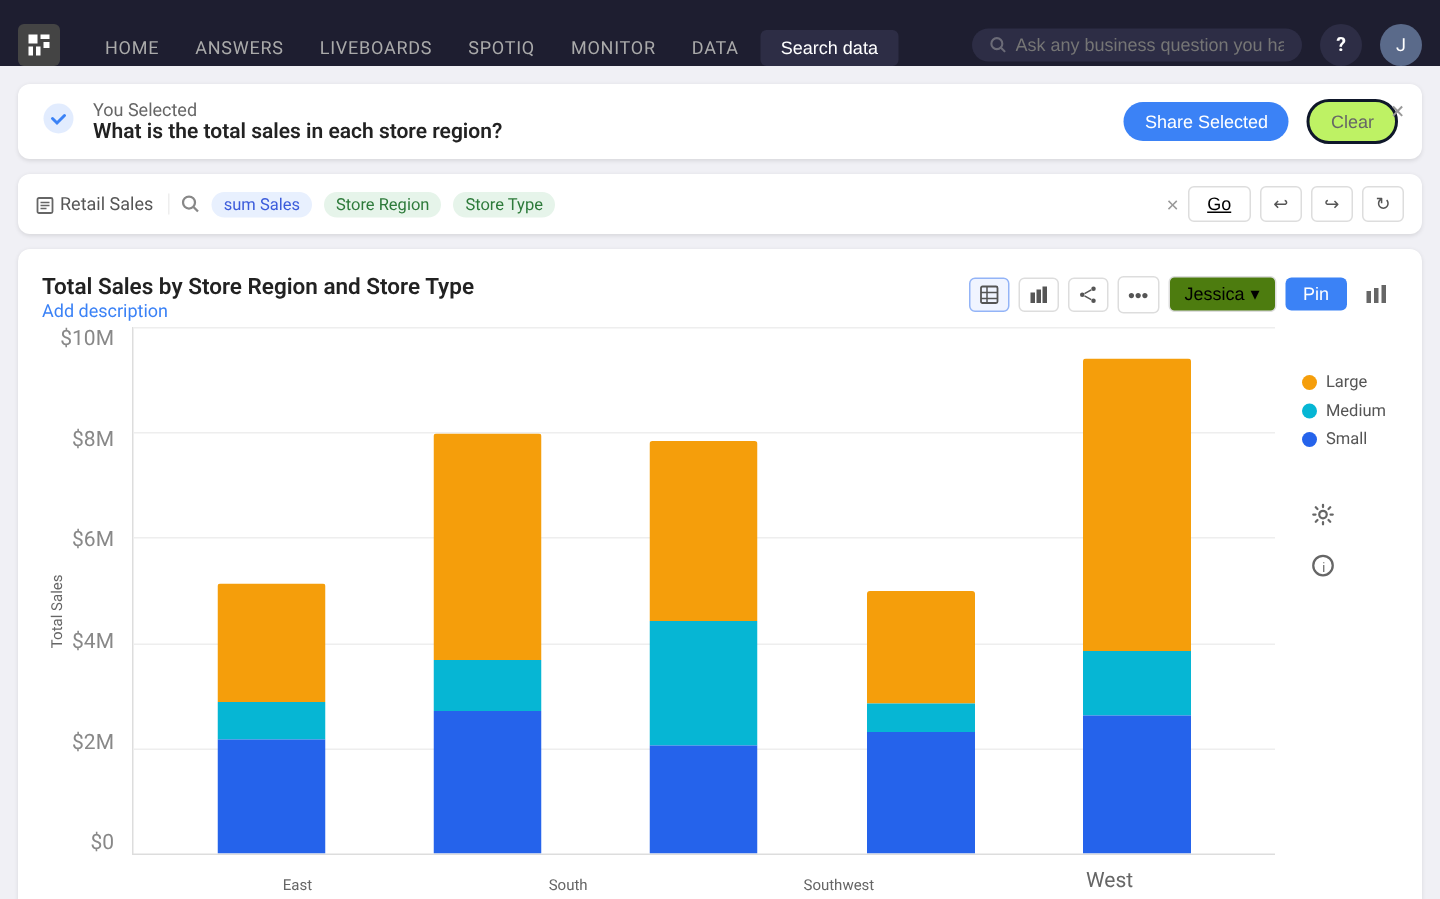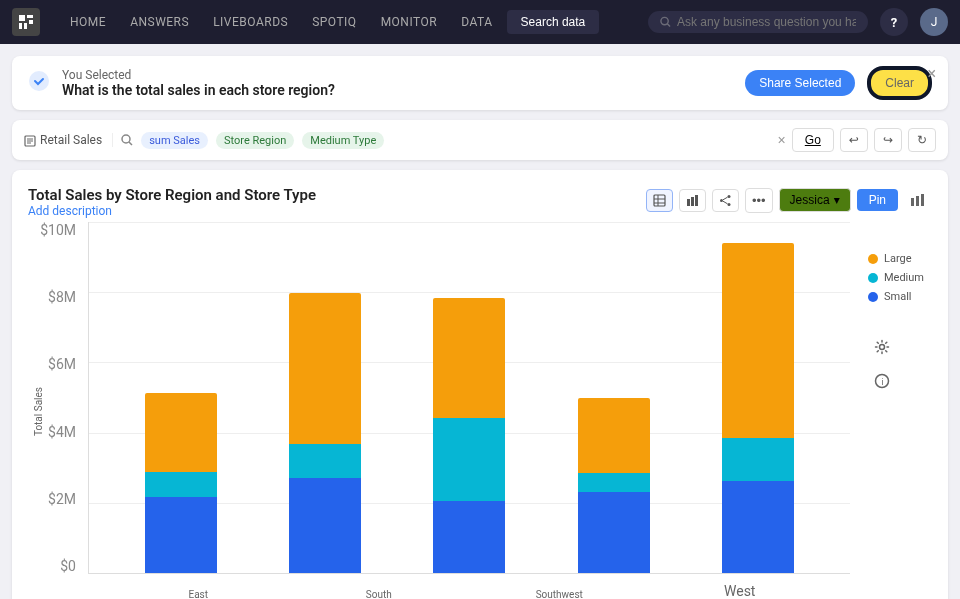--- a/index.html
+++ b/index.html
@@ -9,7 +9,7 @@
     .top-nav {
       background: #1e1e30;
       display: flex;
-      align-items: center;
+      align-items: flex-end;
       height: 44px;
       padding: 0 12px;
       gap: 0;

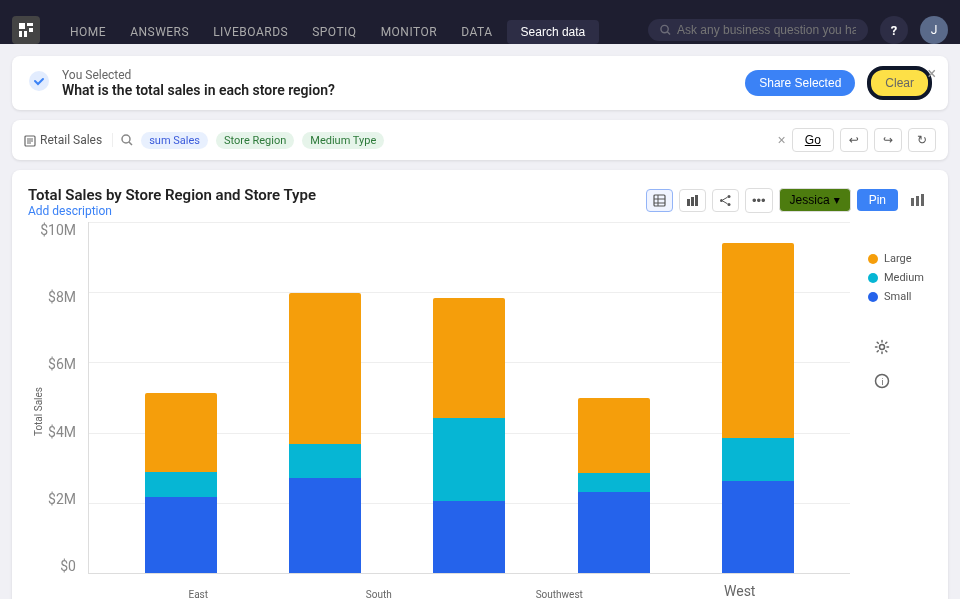--- a/index.html
+++ b/index.html
@@ -133,9 +133,9 @@
       cursor: pointer;
     }
     .btn-clear {
-      background: #fde047;
+      background: #bef264;
       color: #666;
-      border: 4px solid #0f172a;
+      border: 2px solid #0f172a;
       padding: 6px 14px;
       border-radius: 16px;
       font-size: 12px;

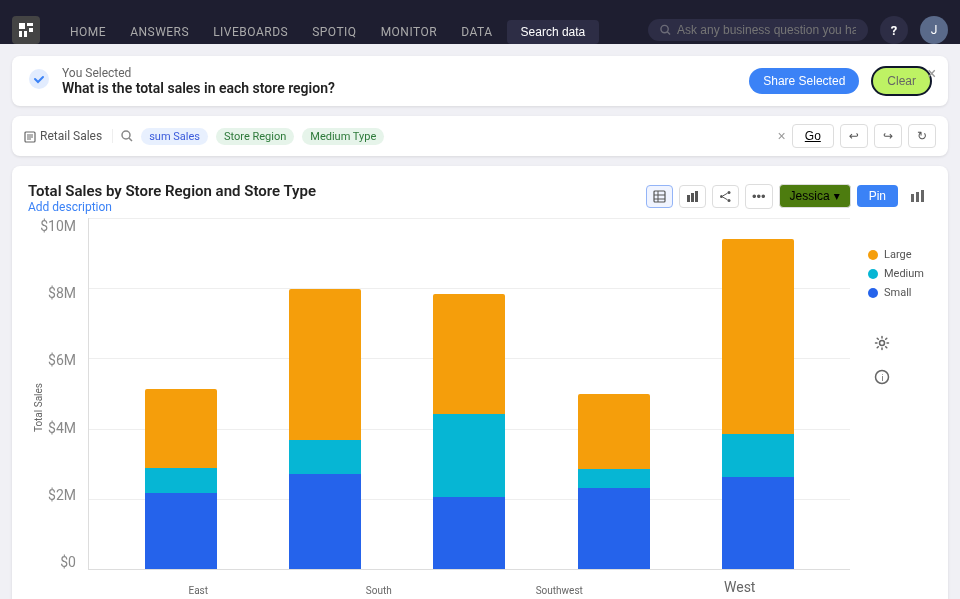--- a/index.html
+++ b/index.html
@@ -389,7 +389,7 @@
     </svg>
     <span class="tag">sum Sales</span>
     <span class="tag green">Store Region</span>
-    <span class="tag green">Medium Type</span>
+    <span class="tag green">Store Type</span>
     <div class="search-bar-right">
       <button class="clear-search-btn">×</button>
       <button class="go-btn">Go</button>

